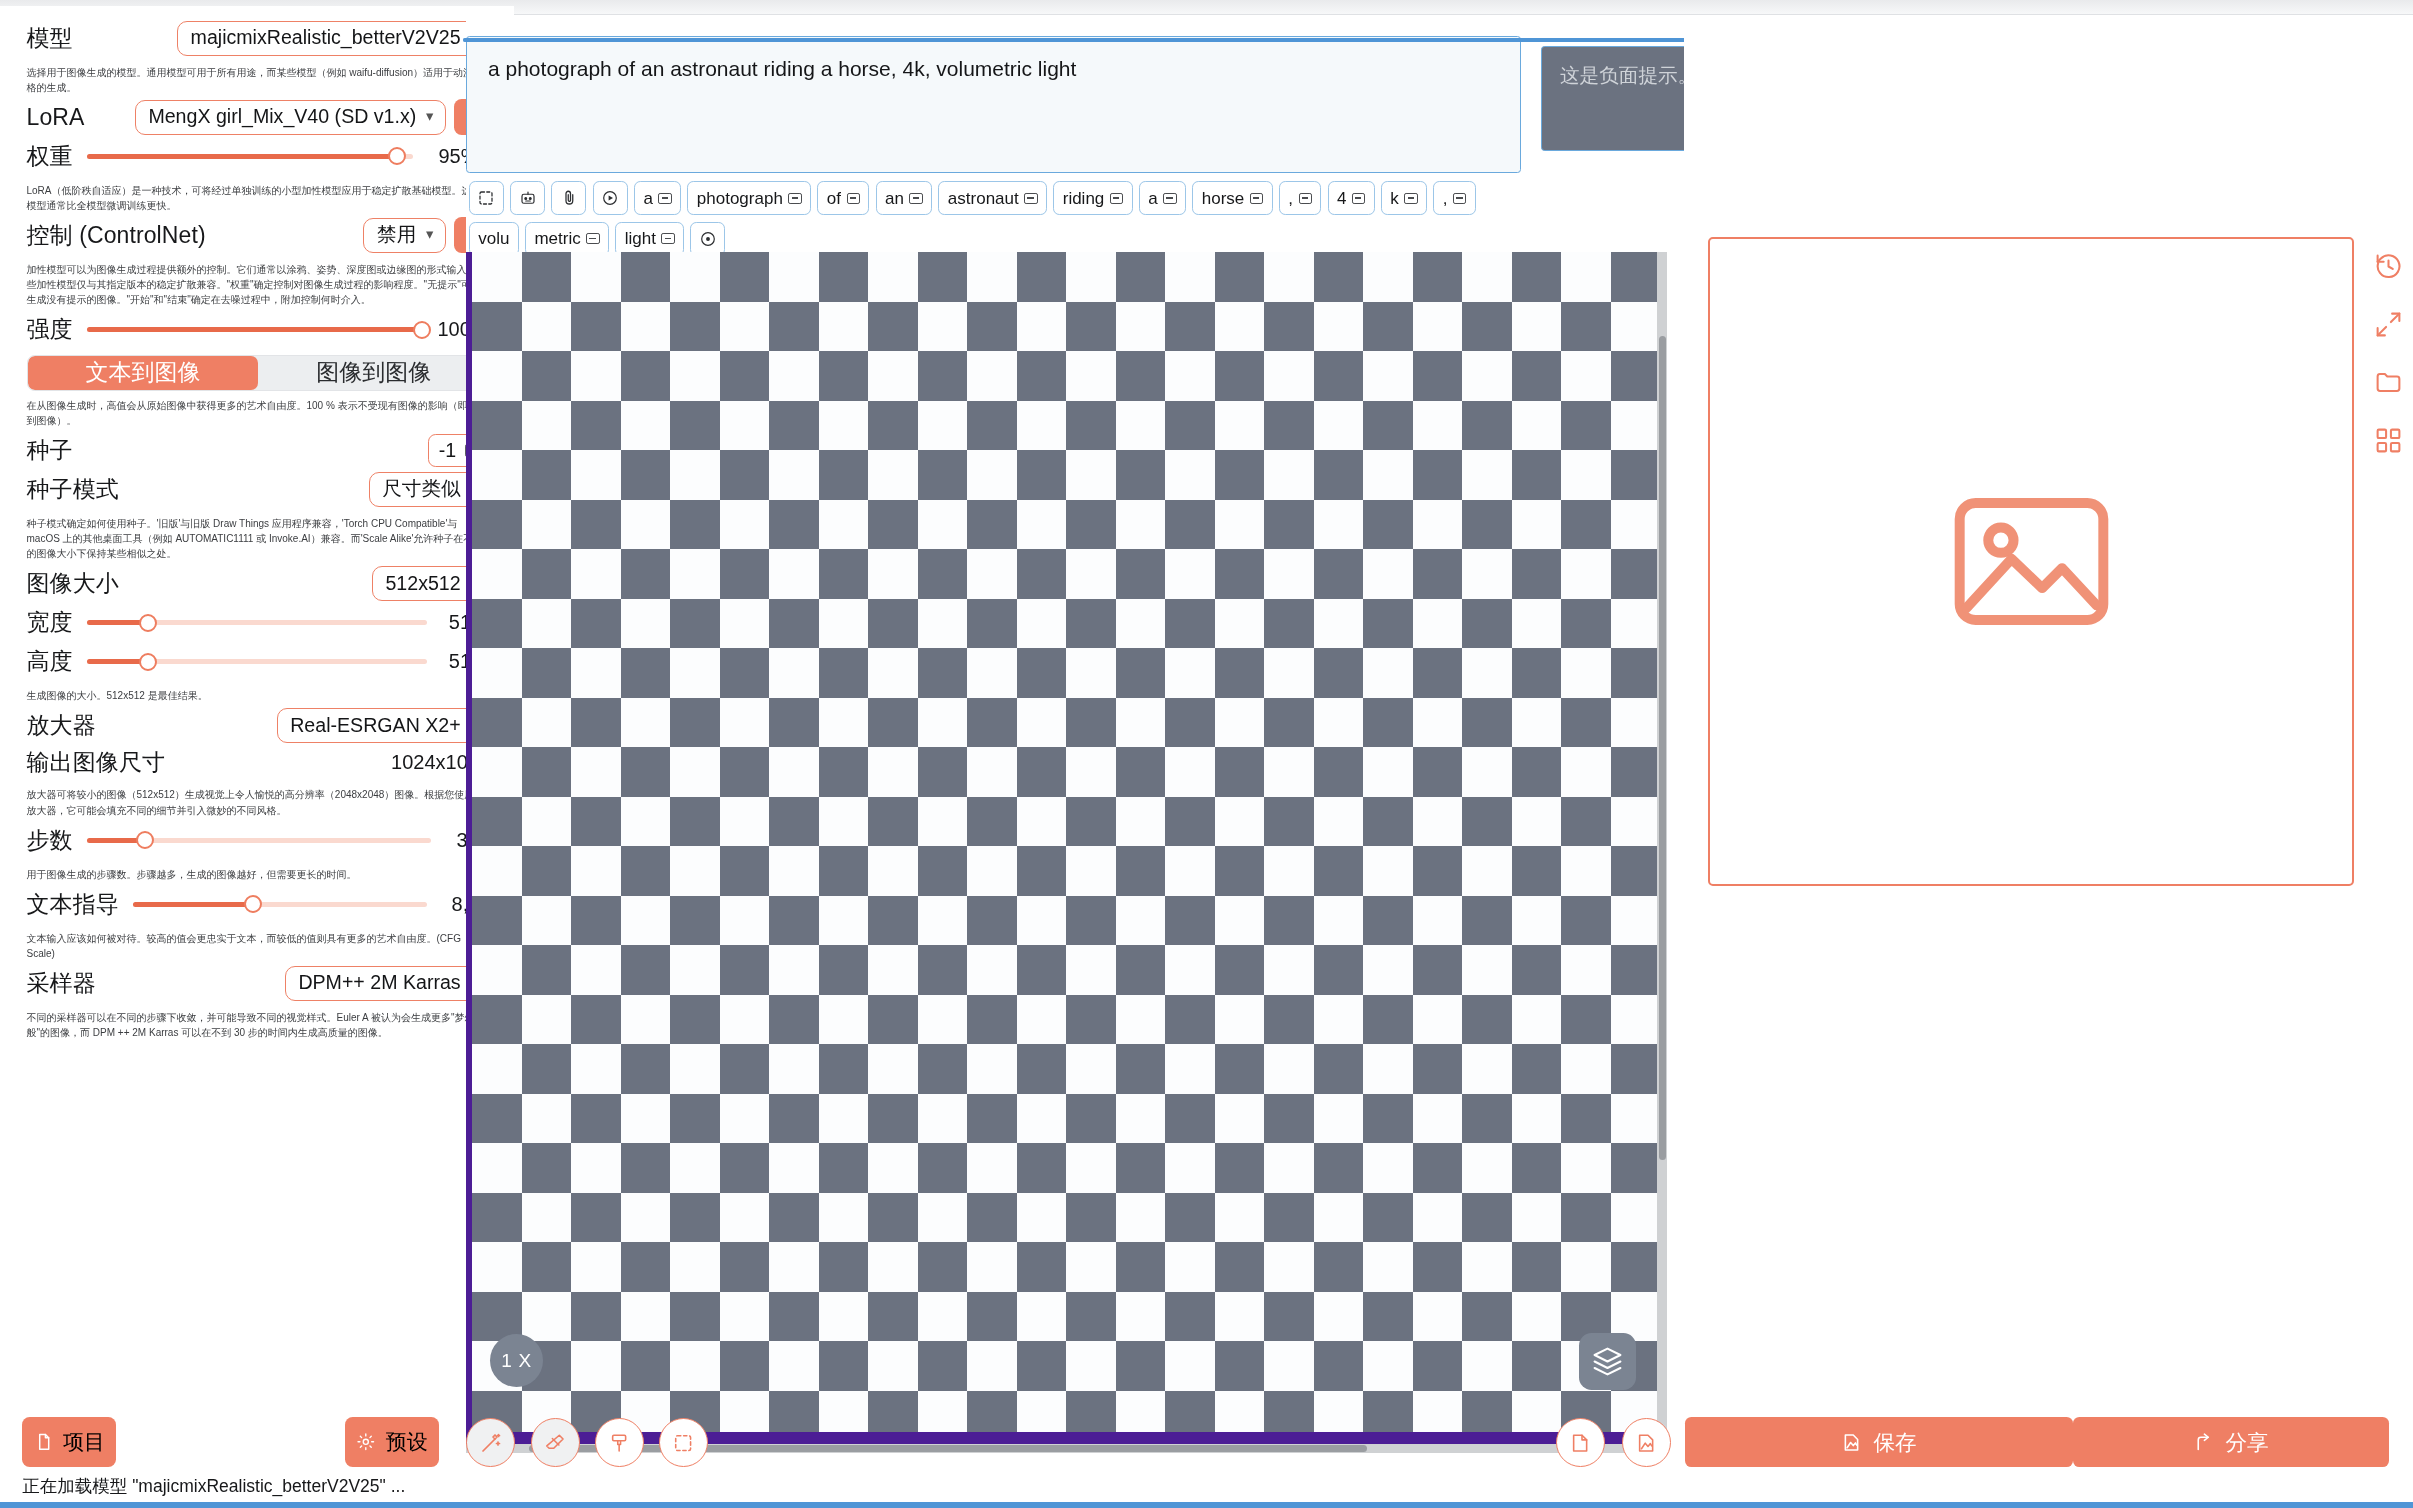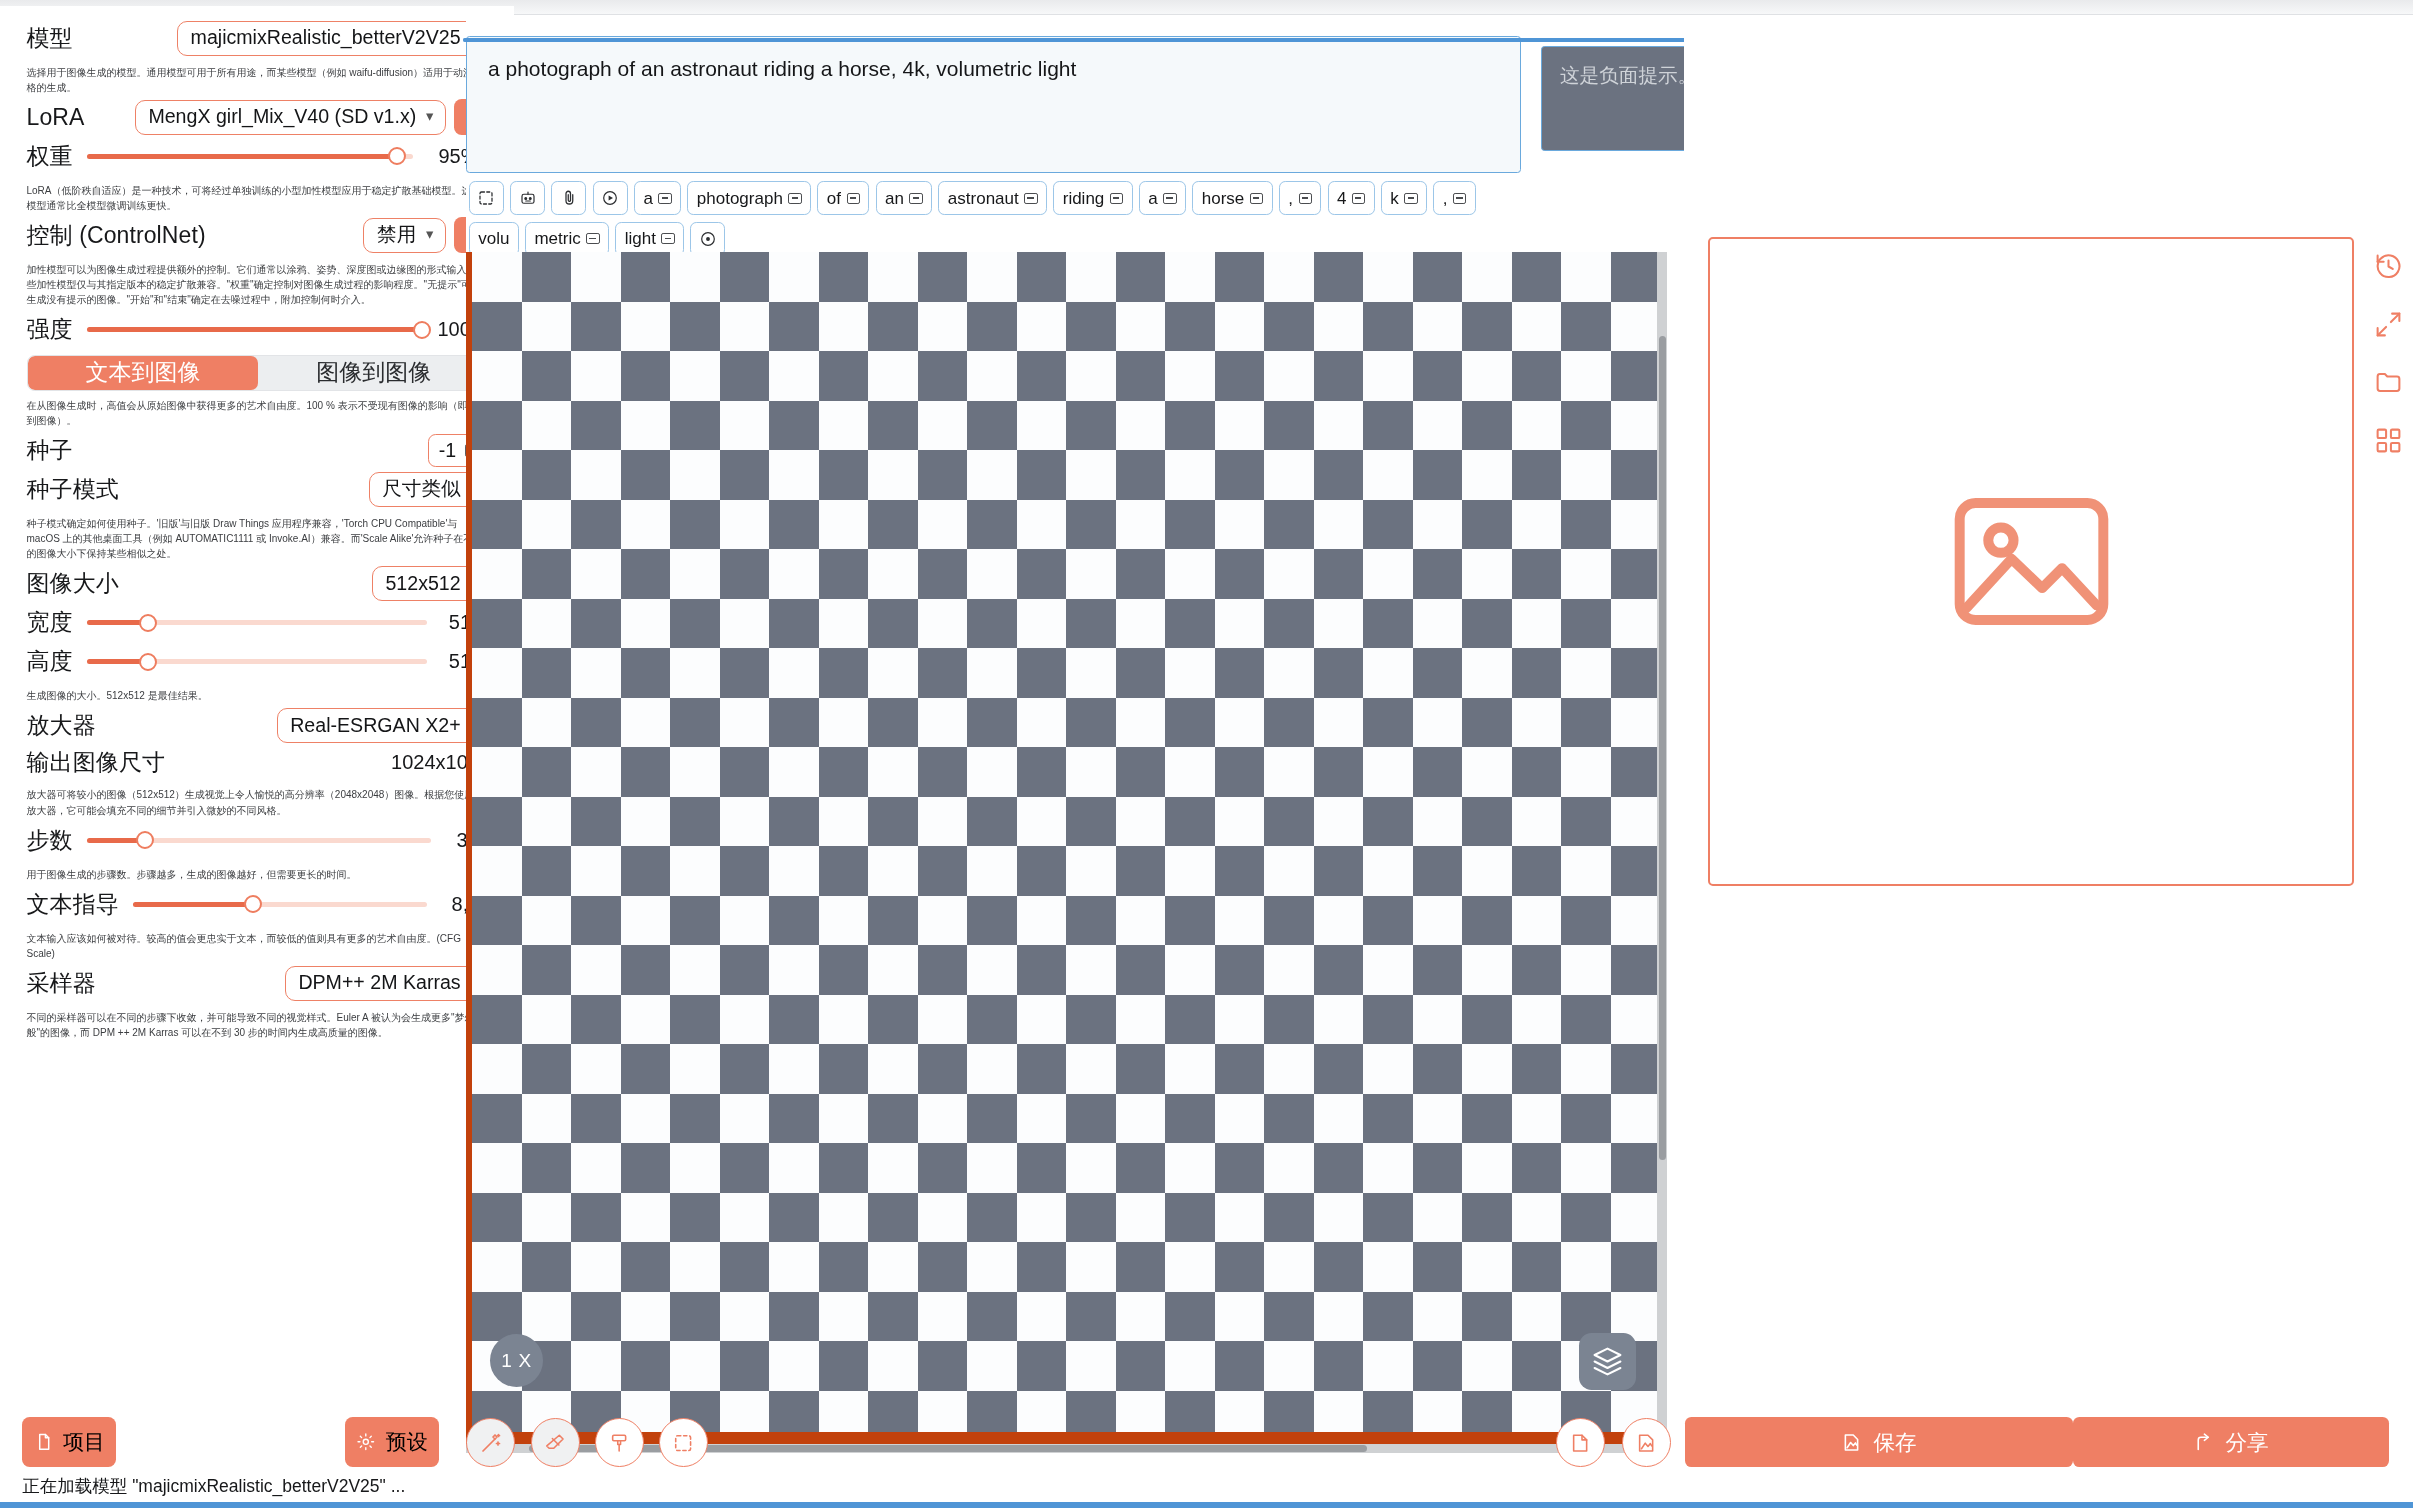--- a/index.html
+++ b/index.html
@@ -130,7 +130,7 @@
 
   .canvas-host {
     position: absolute; left: 0; top: 237px; width: 1201px; height: 1201px;
-    background: #c2410c;
+    background: #4c1d95;
   }
   .checkerboard {
     position: absolute; left: 5.6px; top: 0px; width: 1192px; height: 1180px;

